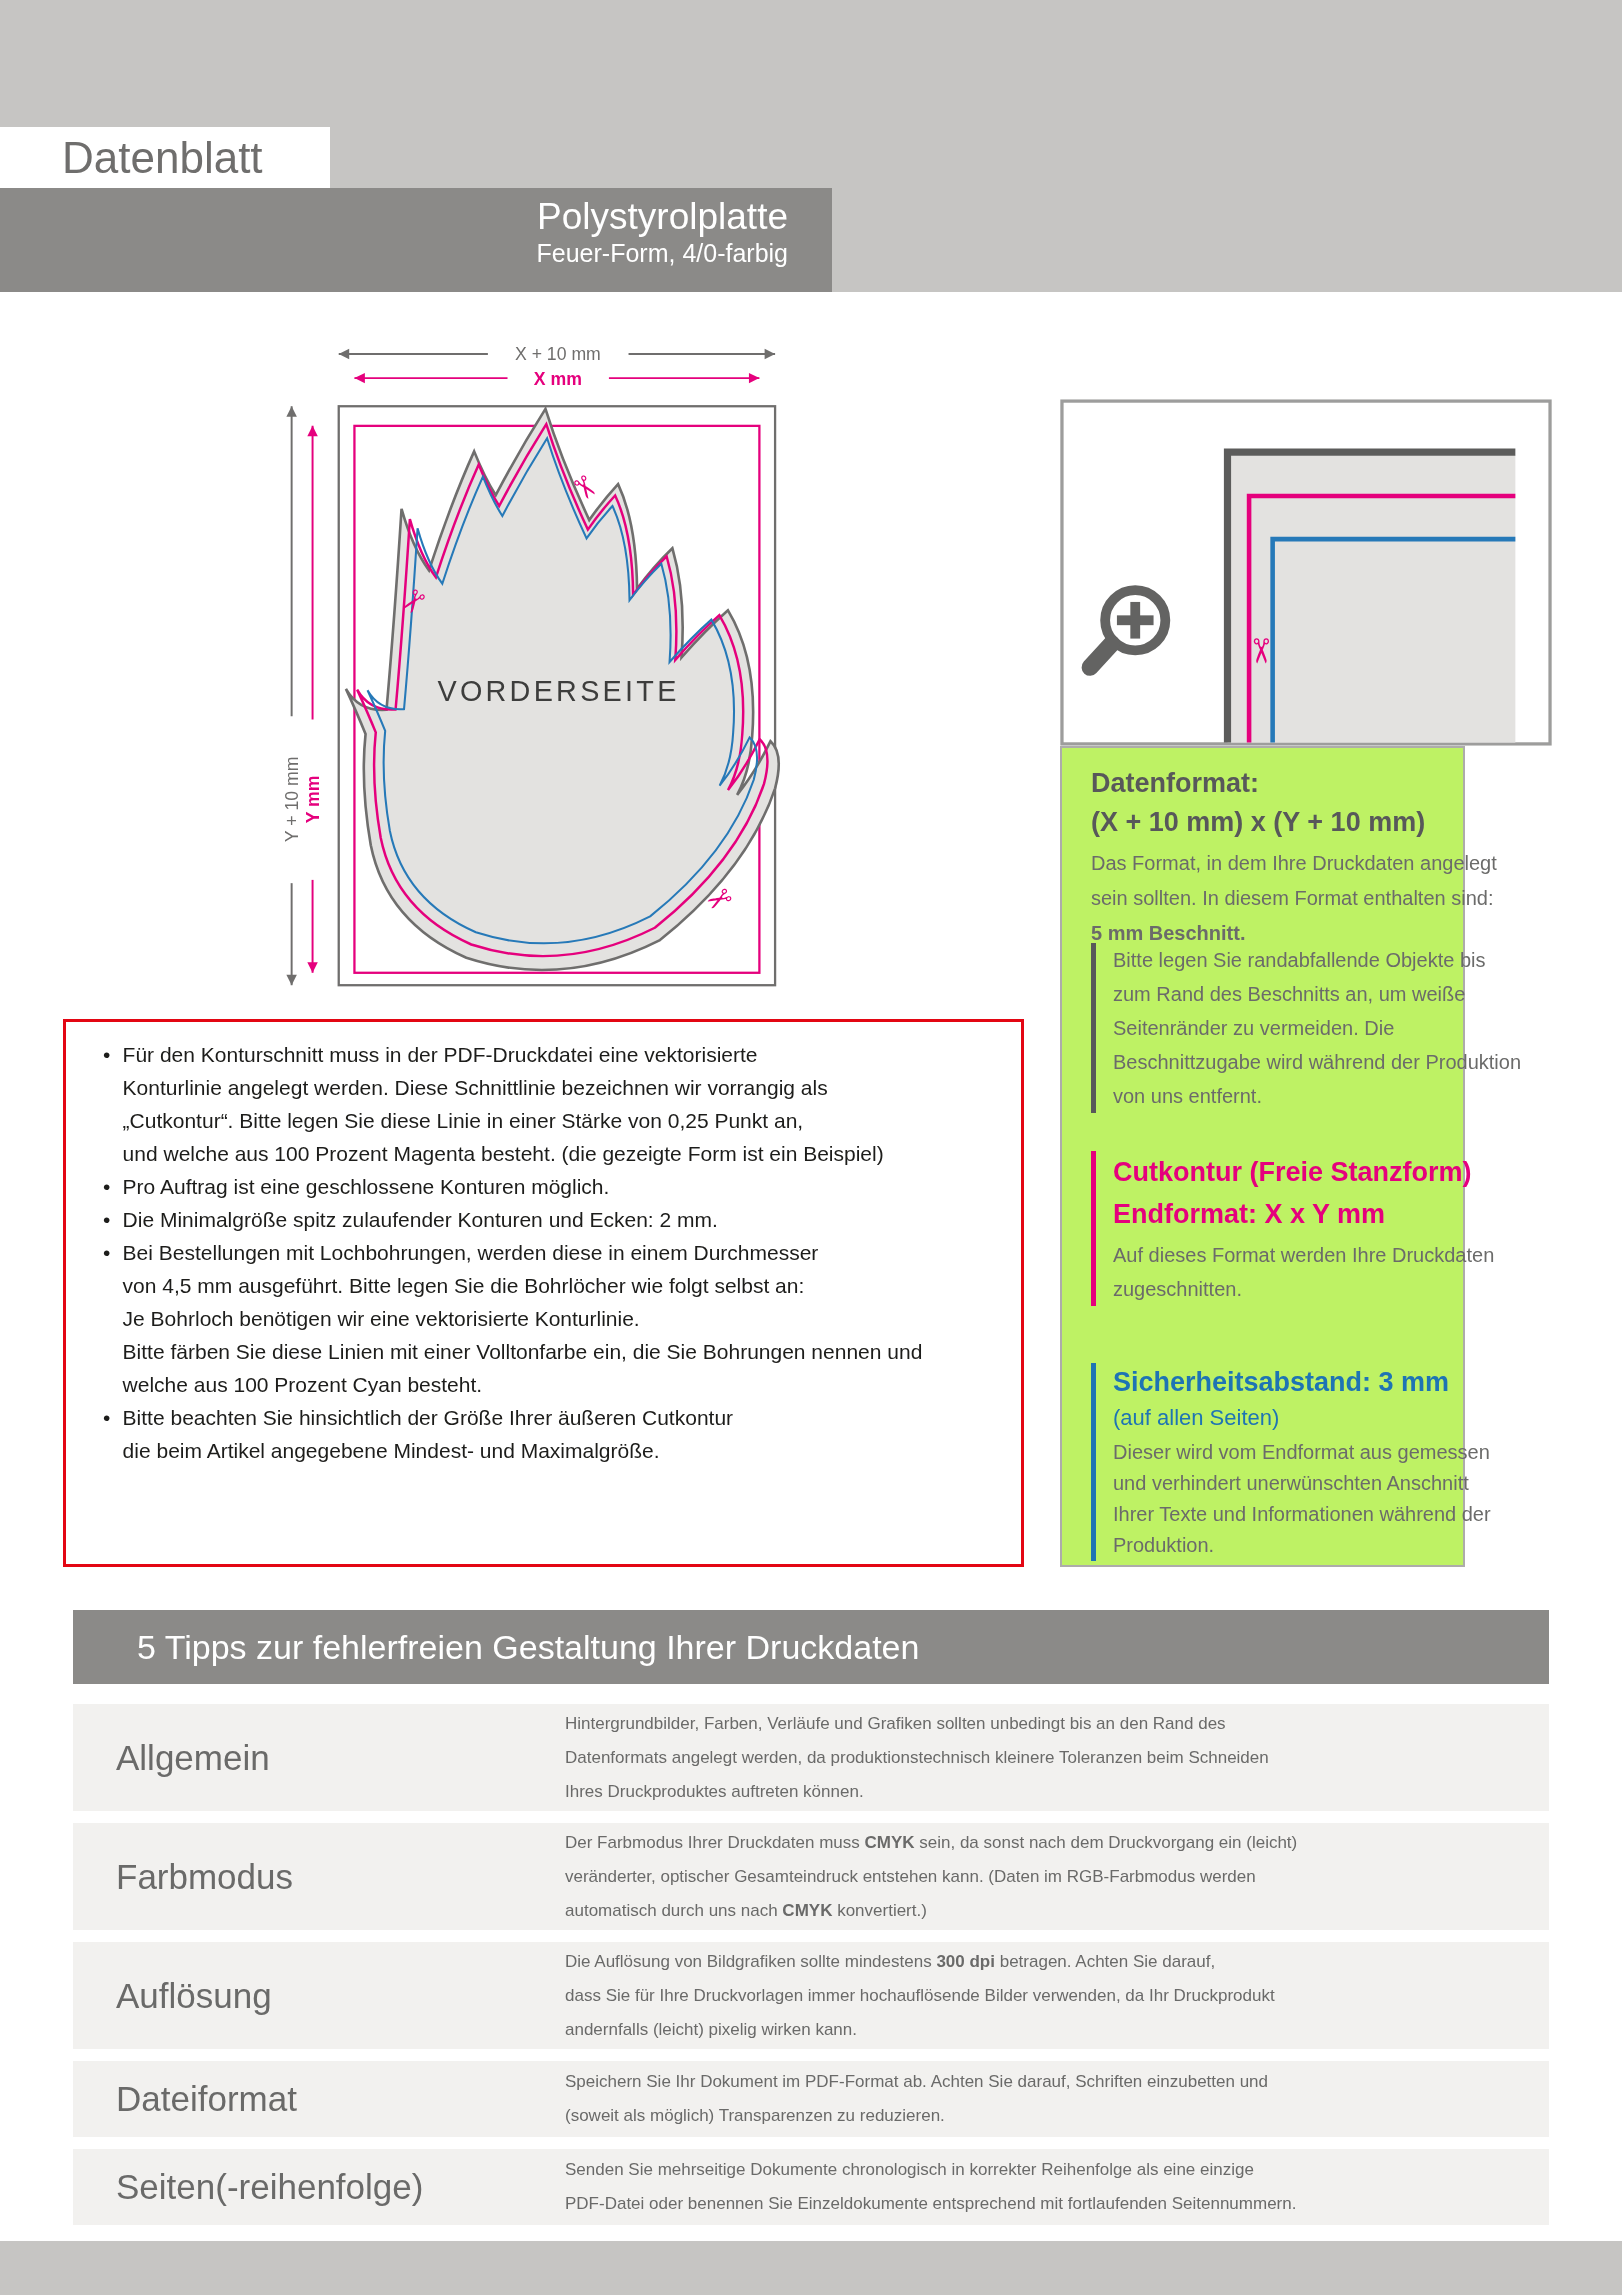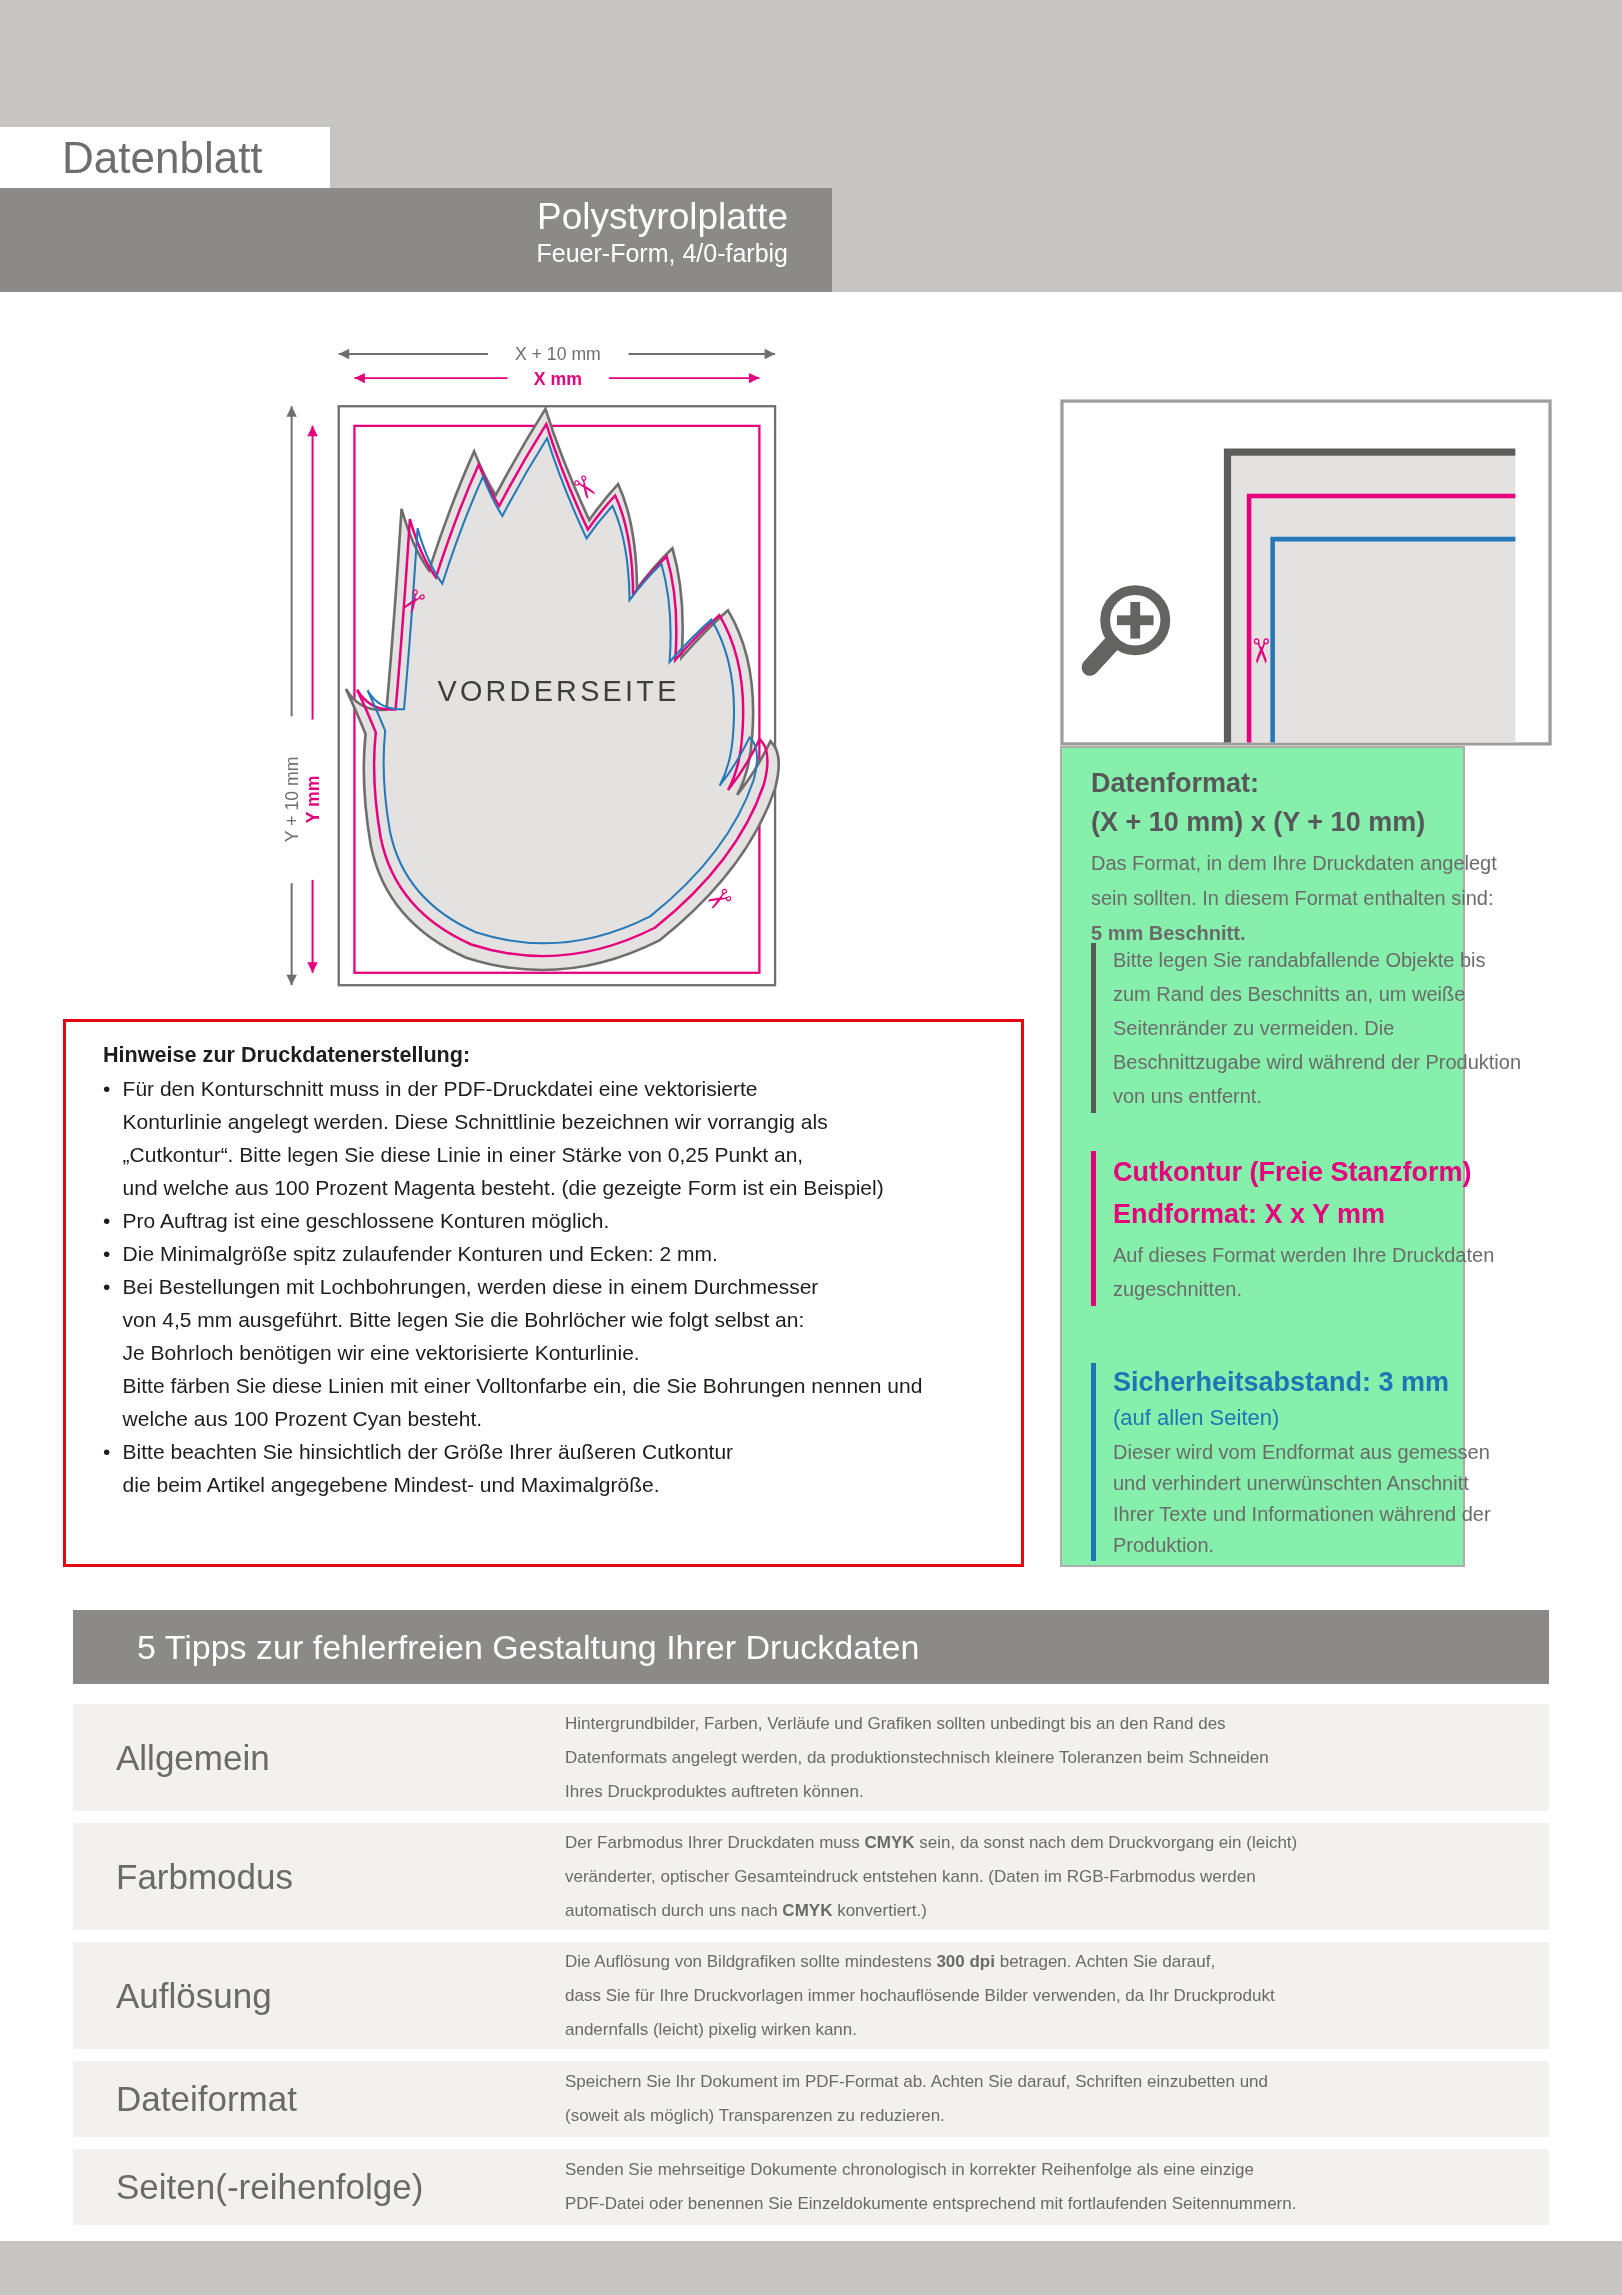--- a/index.html
+++ b/index.html
@@ -54,7 +54,7 @@
 
   
   .info-panel{position:absolute;left:1060px;top:746px;width:405px;height:821px;
-              background:#86efac;border:2.6px solid #adacaa;box-sizing:border-box;}
+              background:#bef264;border:2.6px solid #adacaa;box-sizing:border-box;}
   .sec{position:absolute;left:29px;}
   .sec-df{top:16.4px;}
   .h-df{font-size:27px;font-weight:bold;color:#58585a;line-height:39px;}

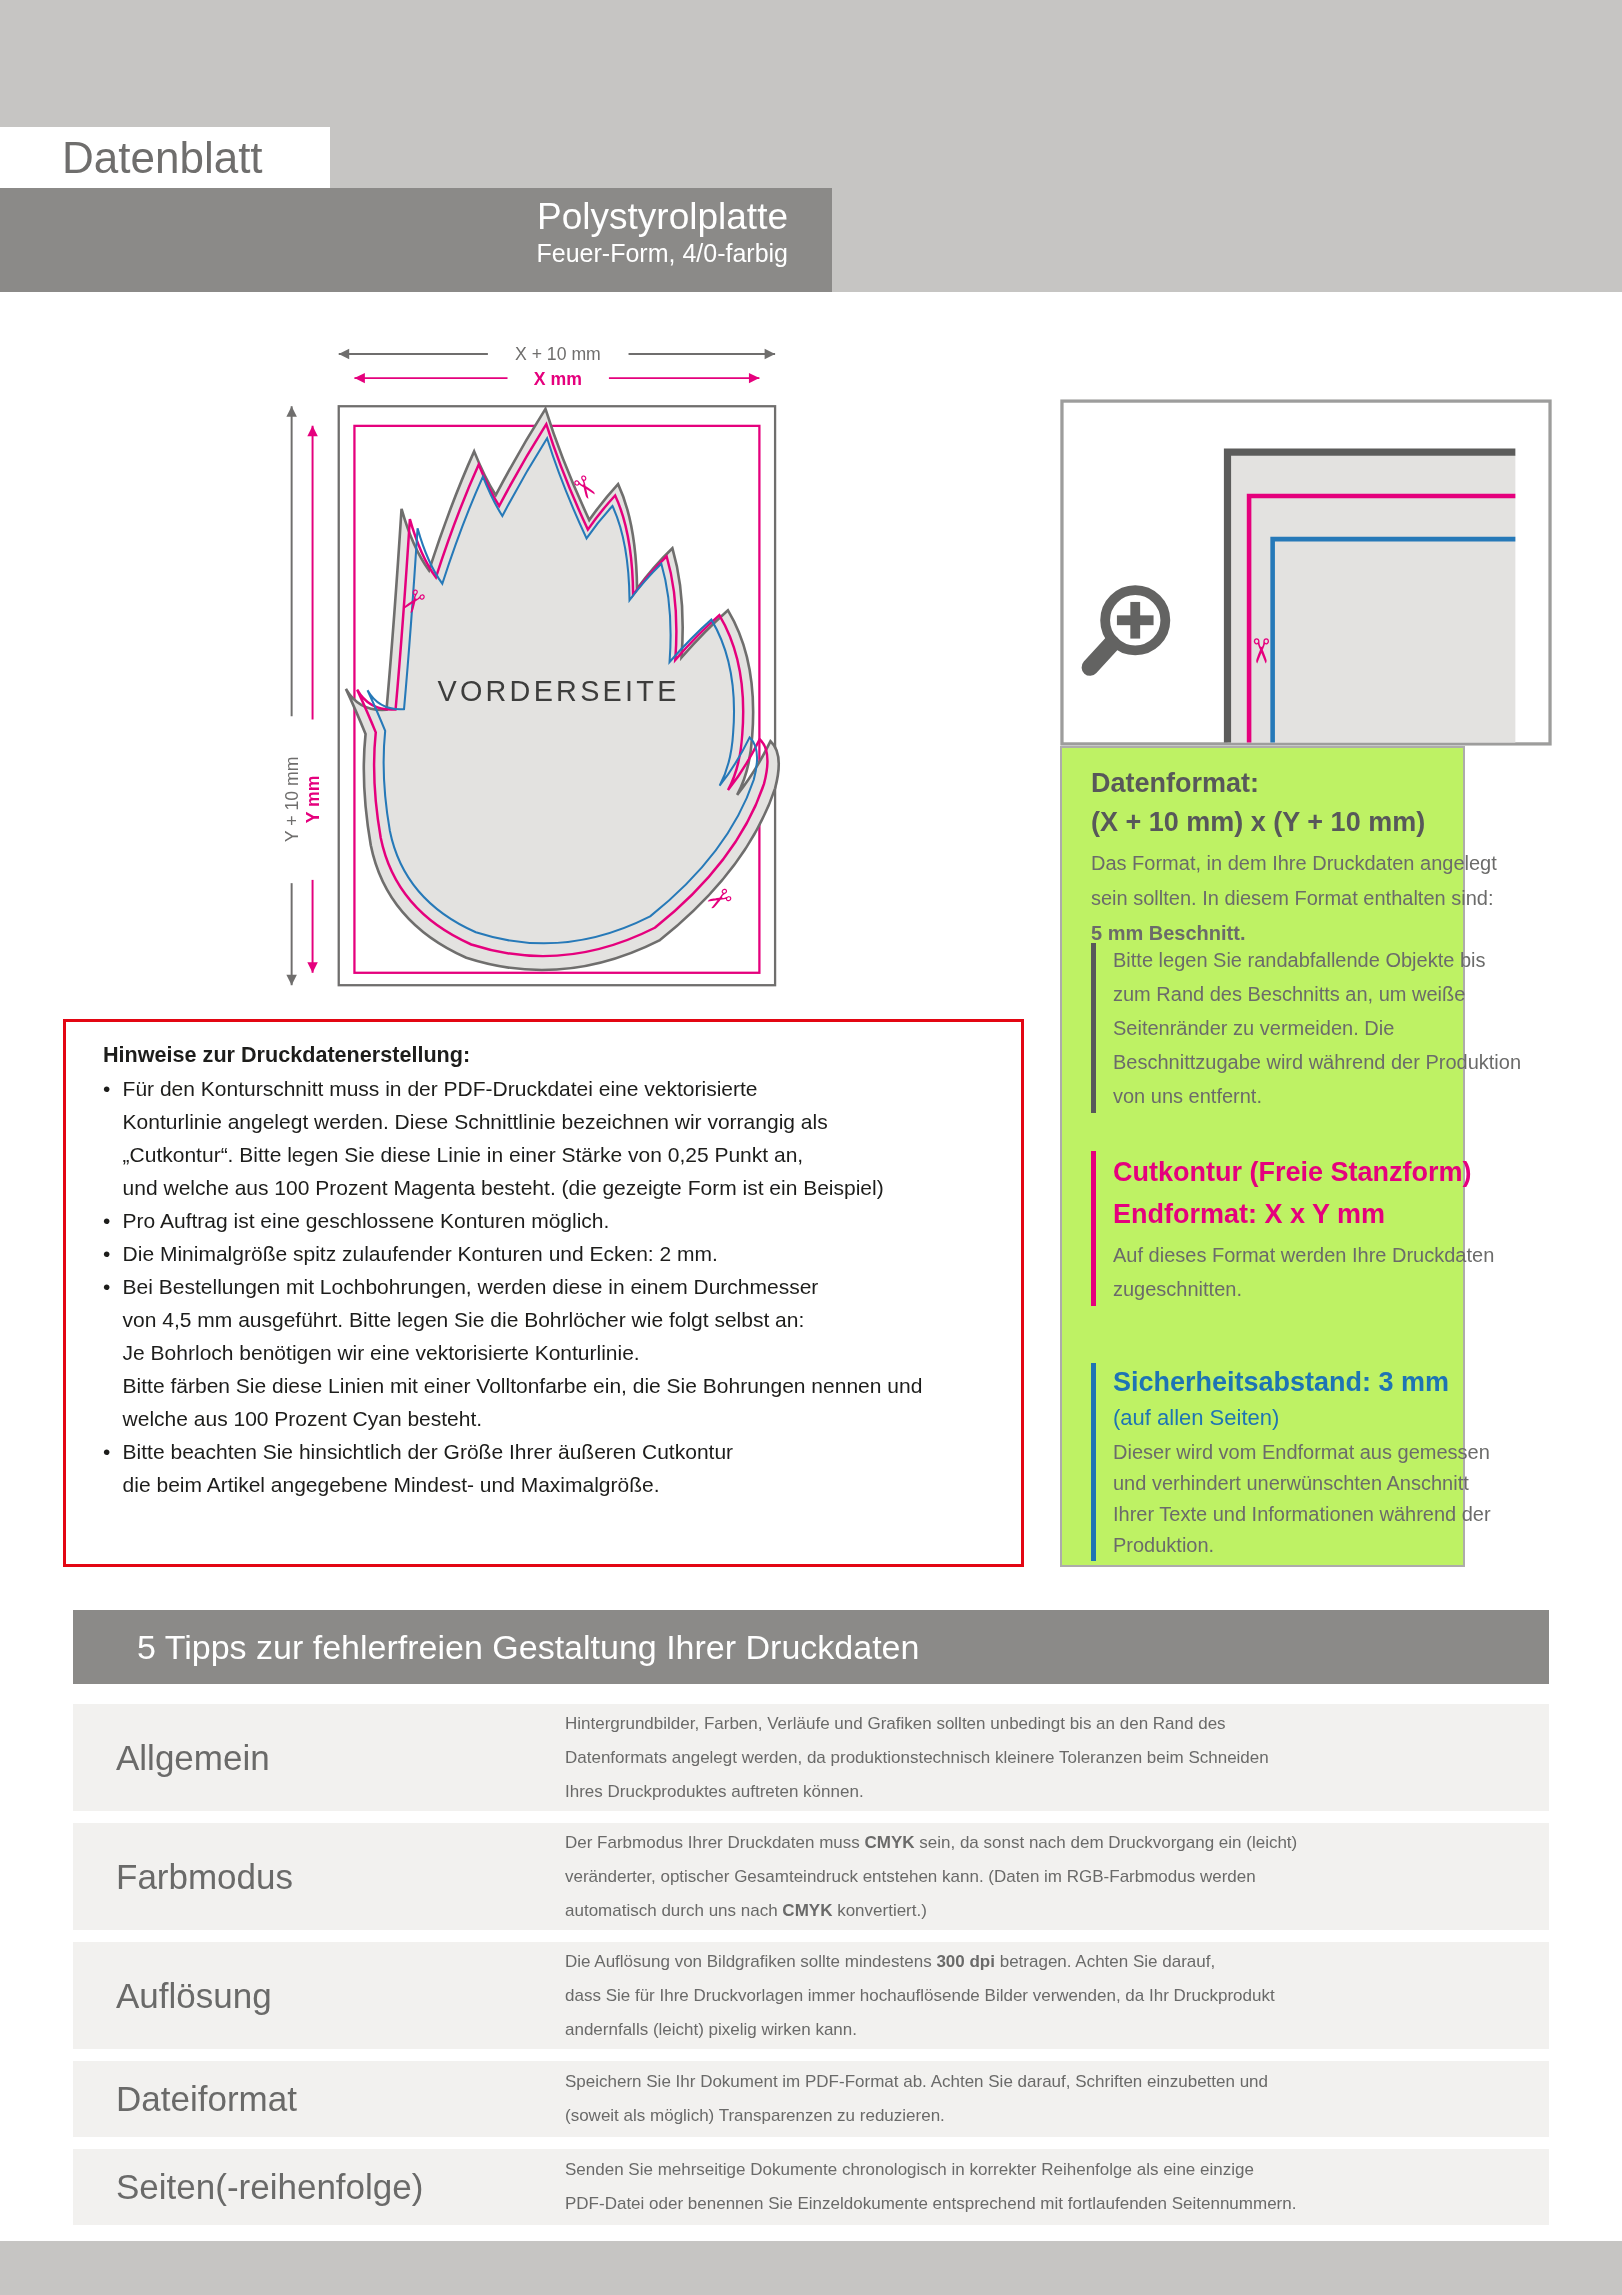--- a/index.html
+++ b/index.html
@@ -149,7 +149,6 @@
 
   <div class="notes-box">
     <div class="notes-inner">
-      <div class="notes-title">Hinweise zur Druckdatenerstellung:</div>
       <div class="note-line">
           <span class="note-marker">•</span>
           <span>Für den Konturschnitt muss in der PDF-Druckdatei eine vektorisierte</span>

